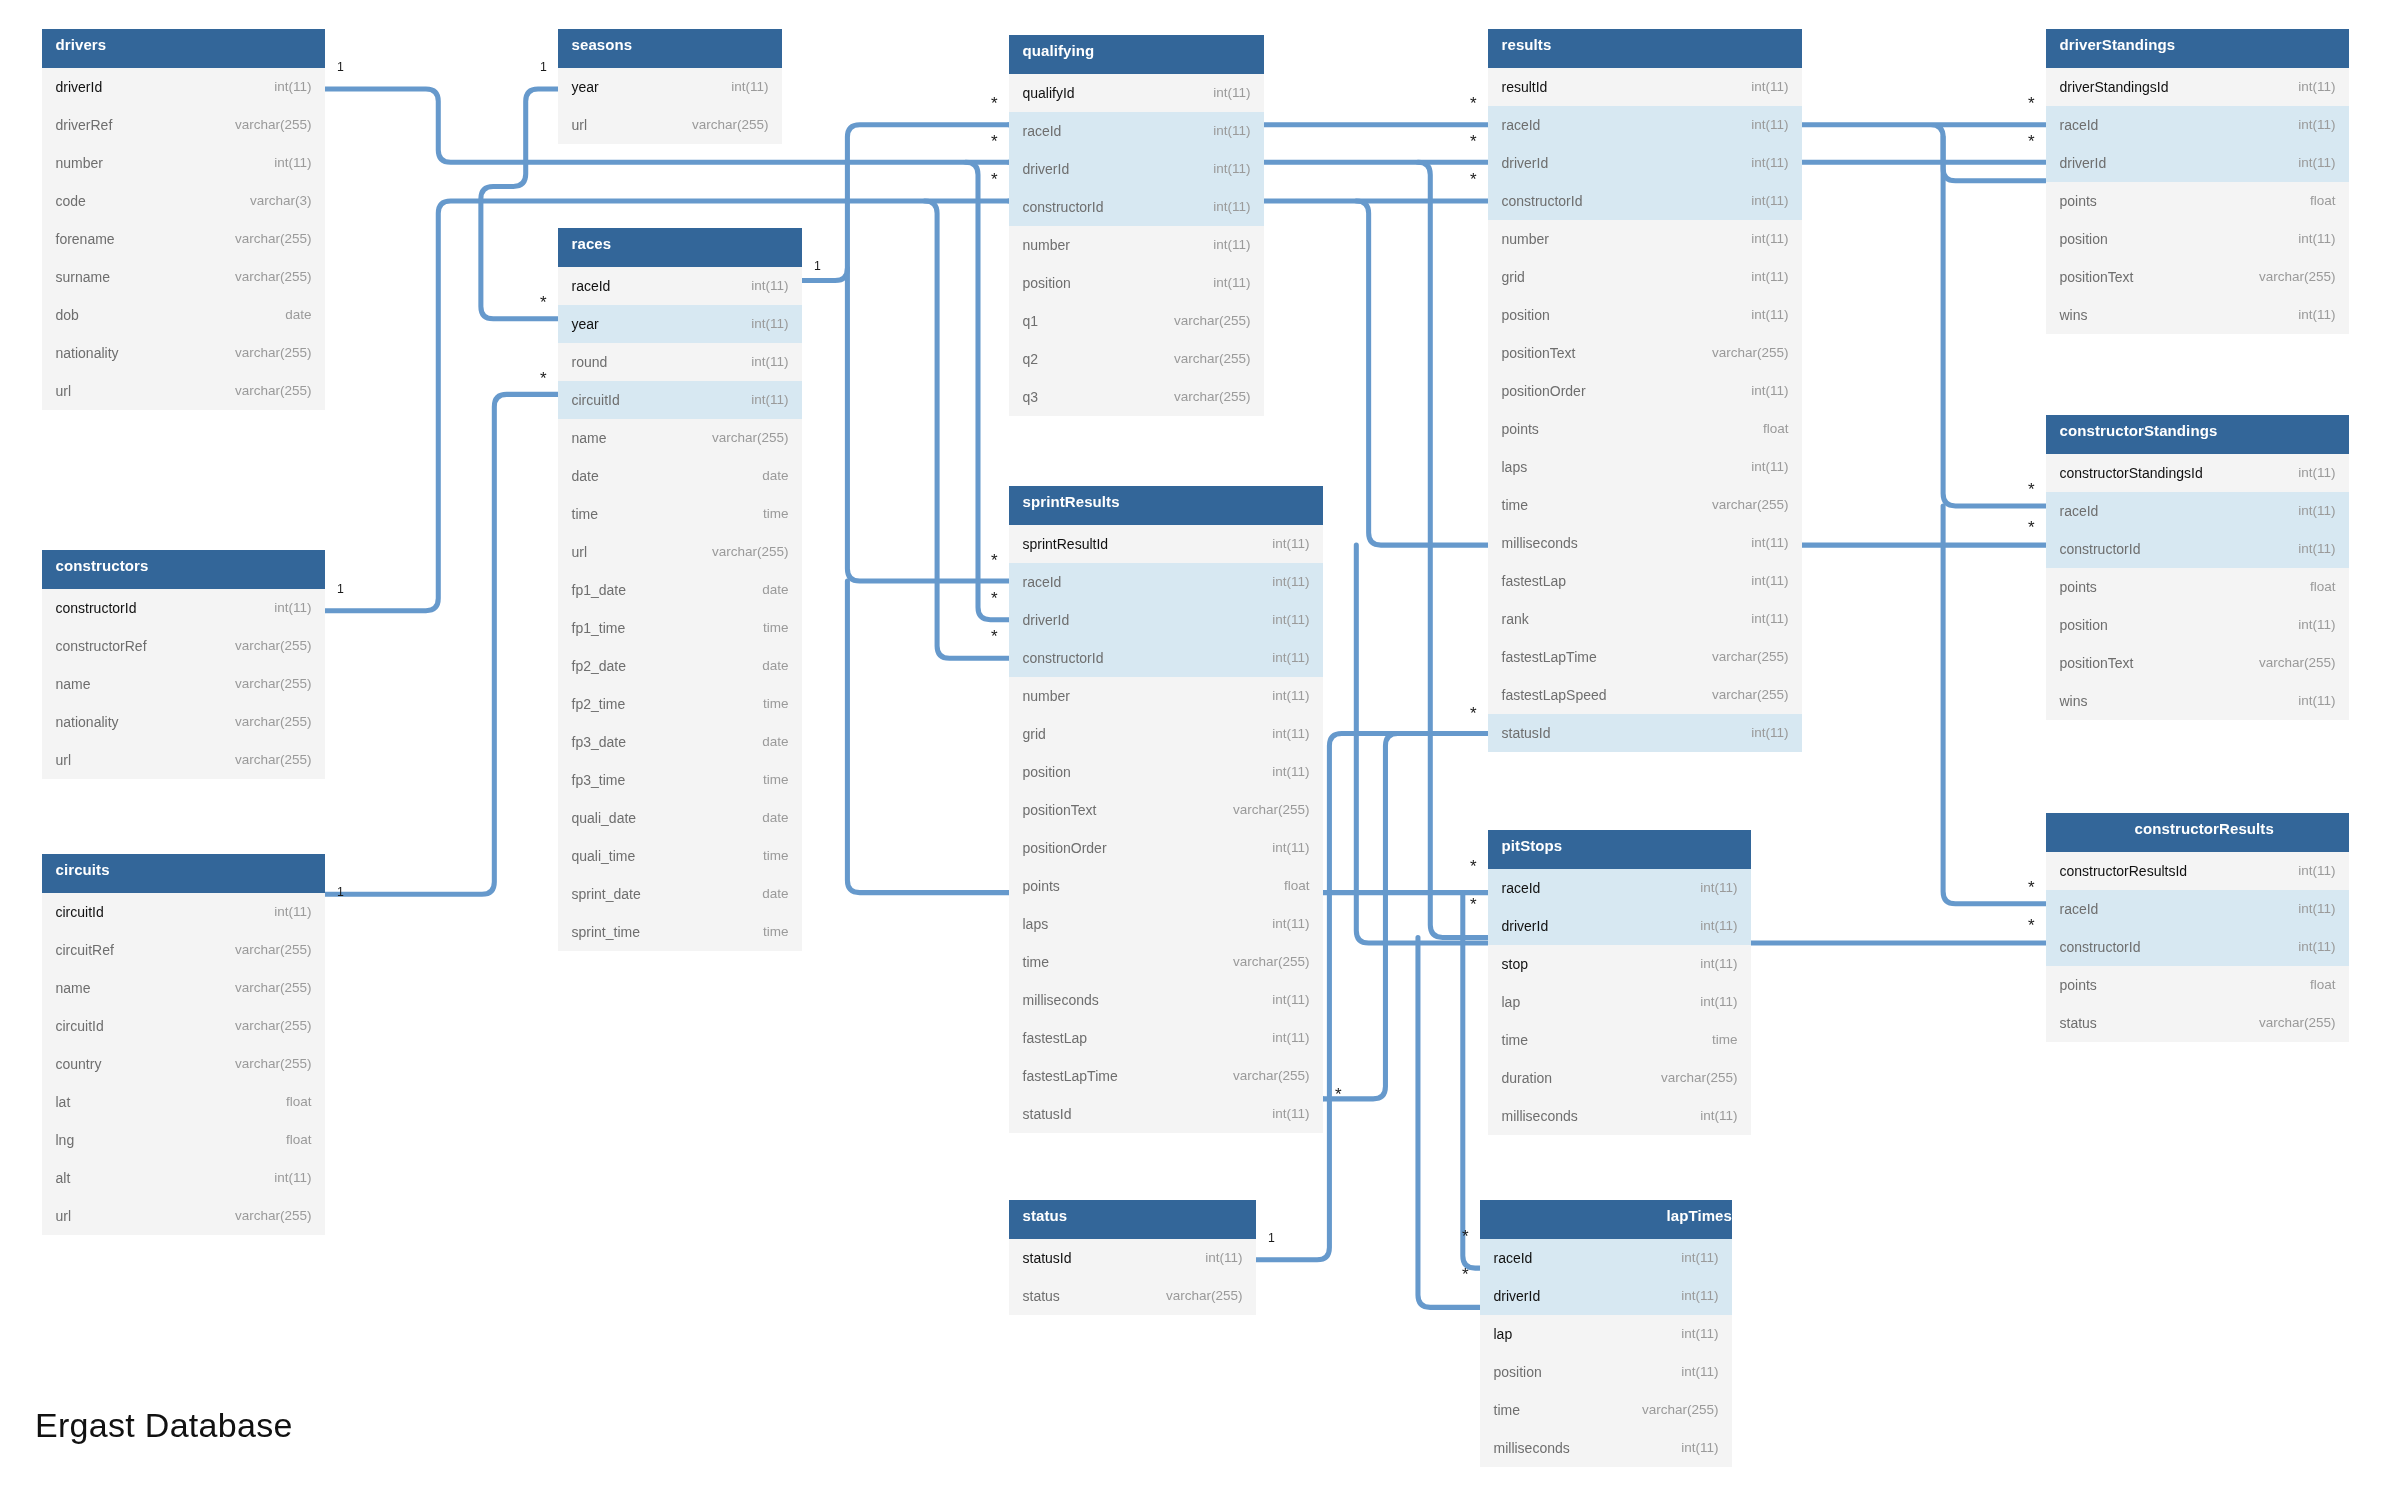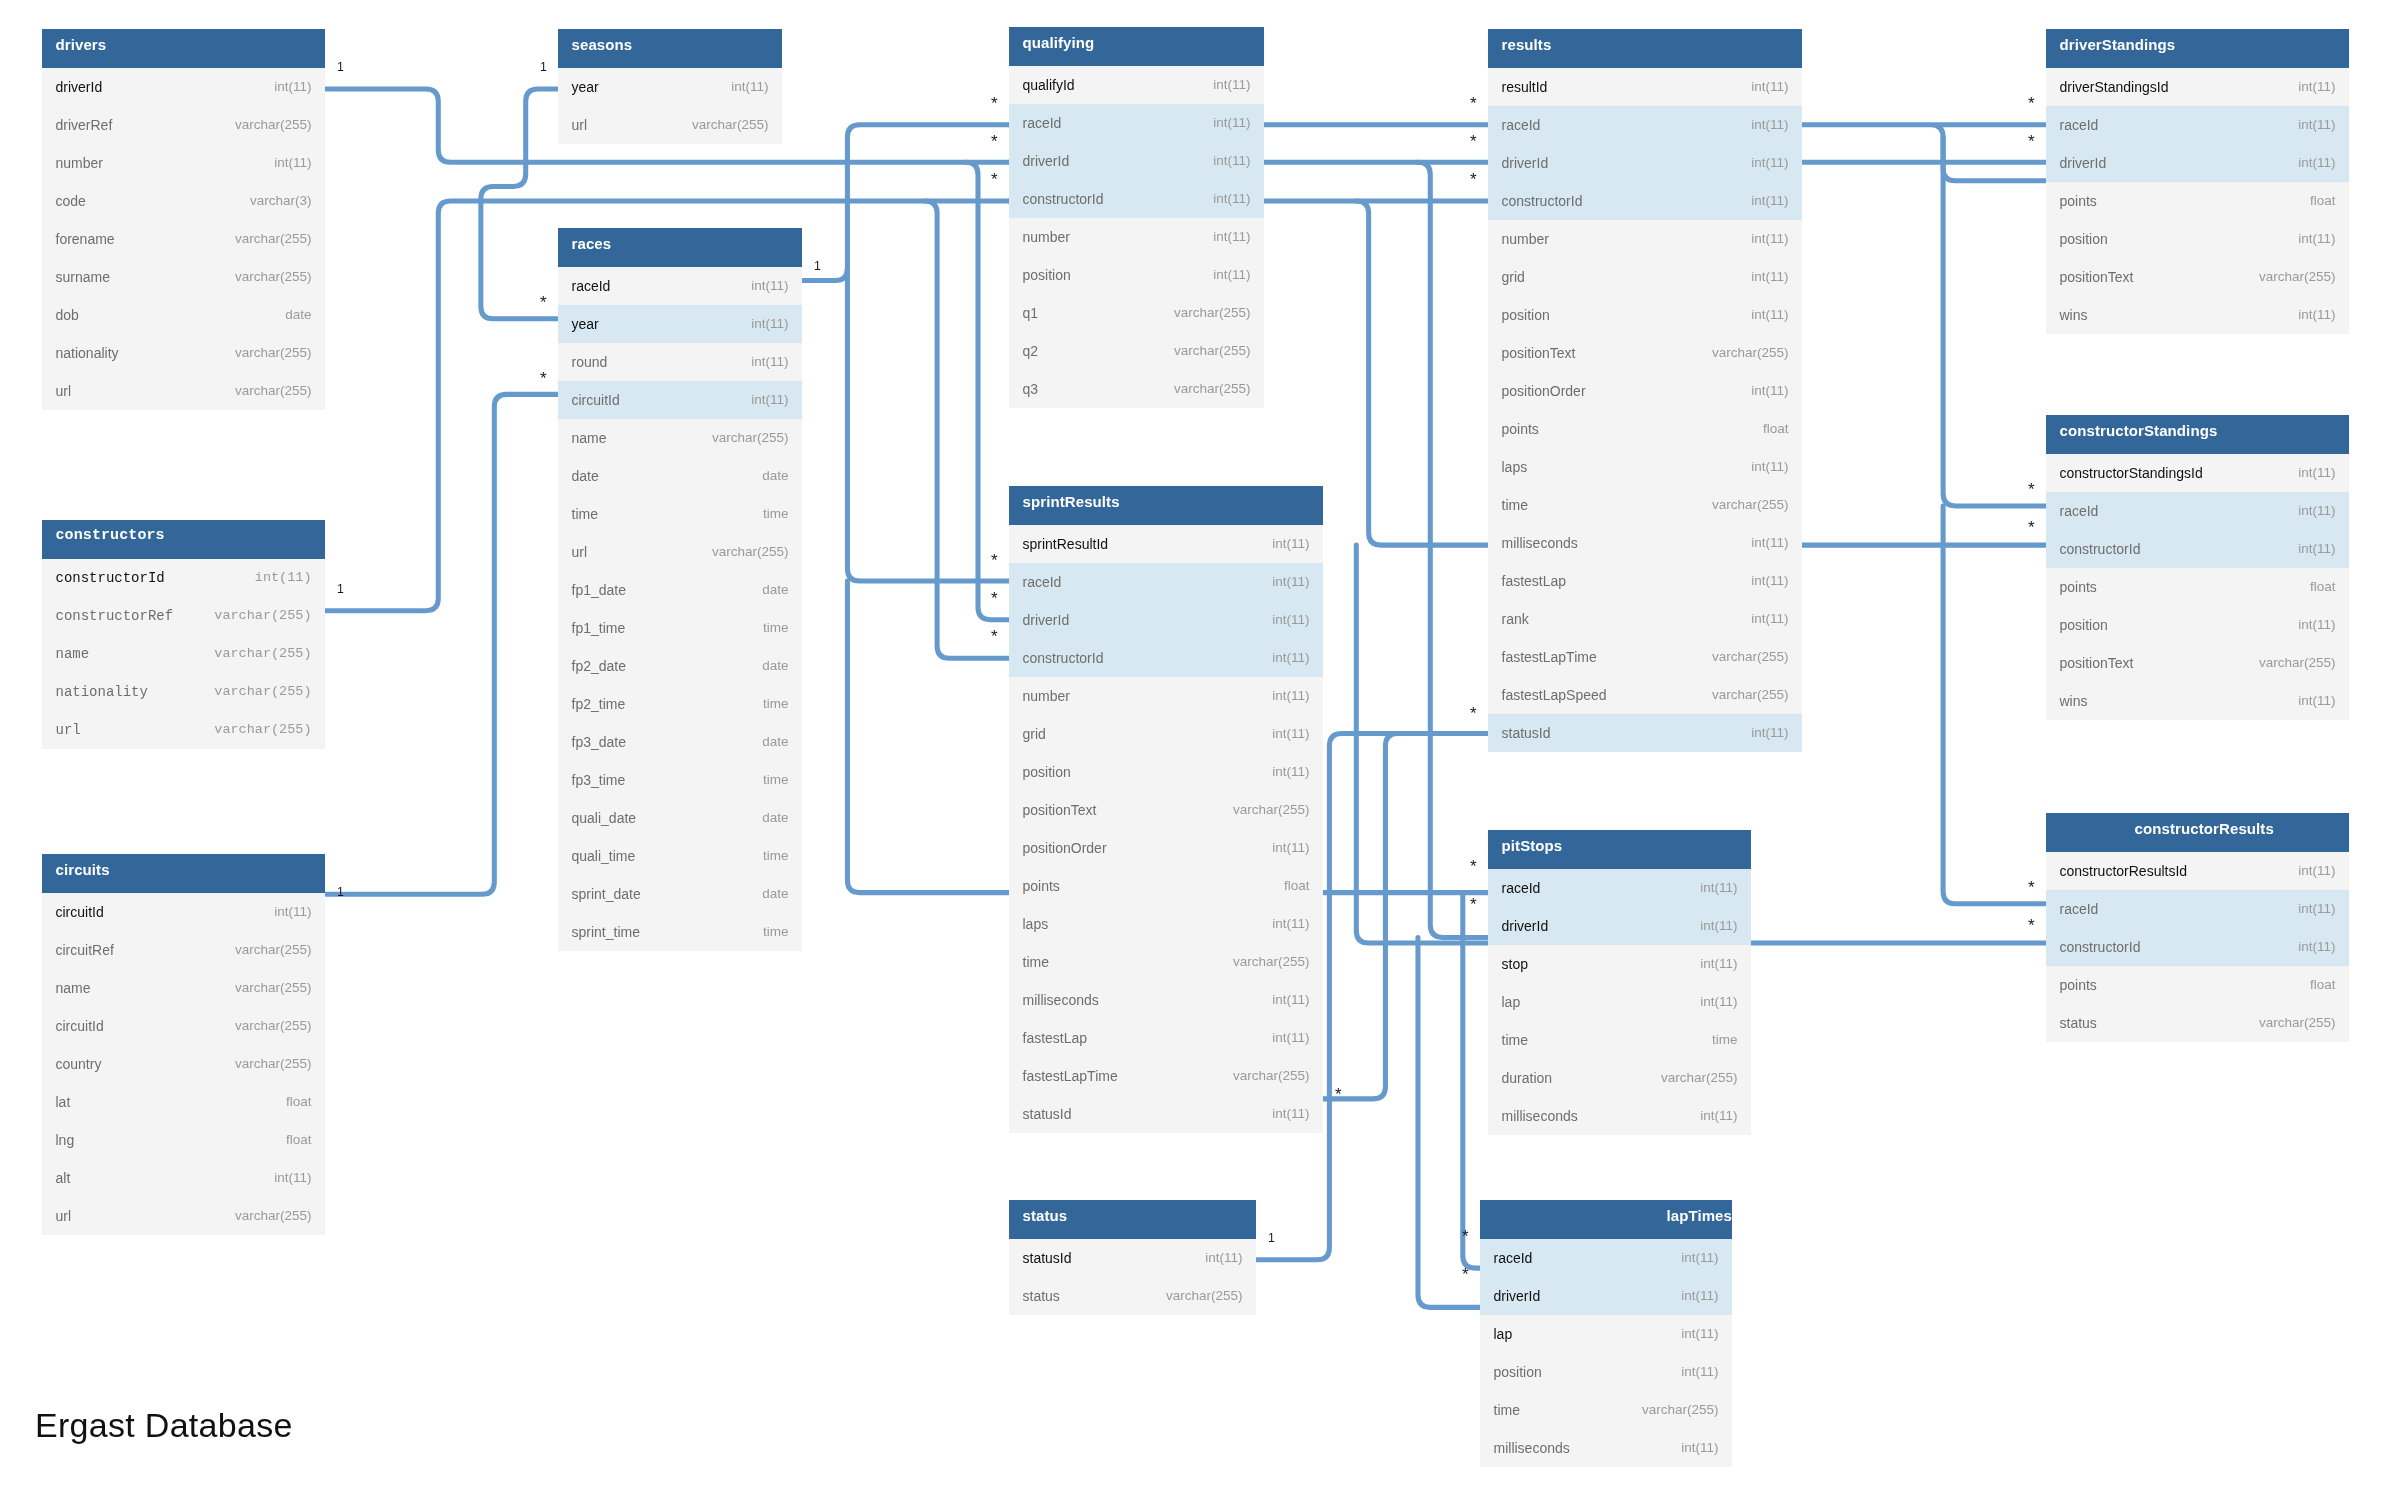--- a/index.html
+++ b/index.html
@@ -300,7 +300,7 @@
         <span class="ctype">time</span>
       </div>
     </div>
-    <div class="tbl" style="left: 1009px; top: 27px; width: 255px;">
+    <div class="tbl" style="left: 1009px; top: 35px; width: 255px;">
       <div class="tbl-head">qualifying</div>
       <div class="row pk">
         <span class="cname">qualifyId</span>

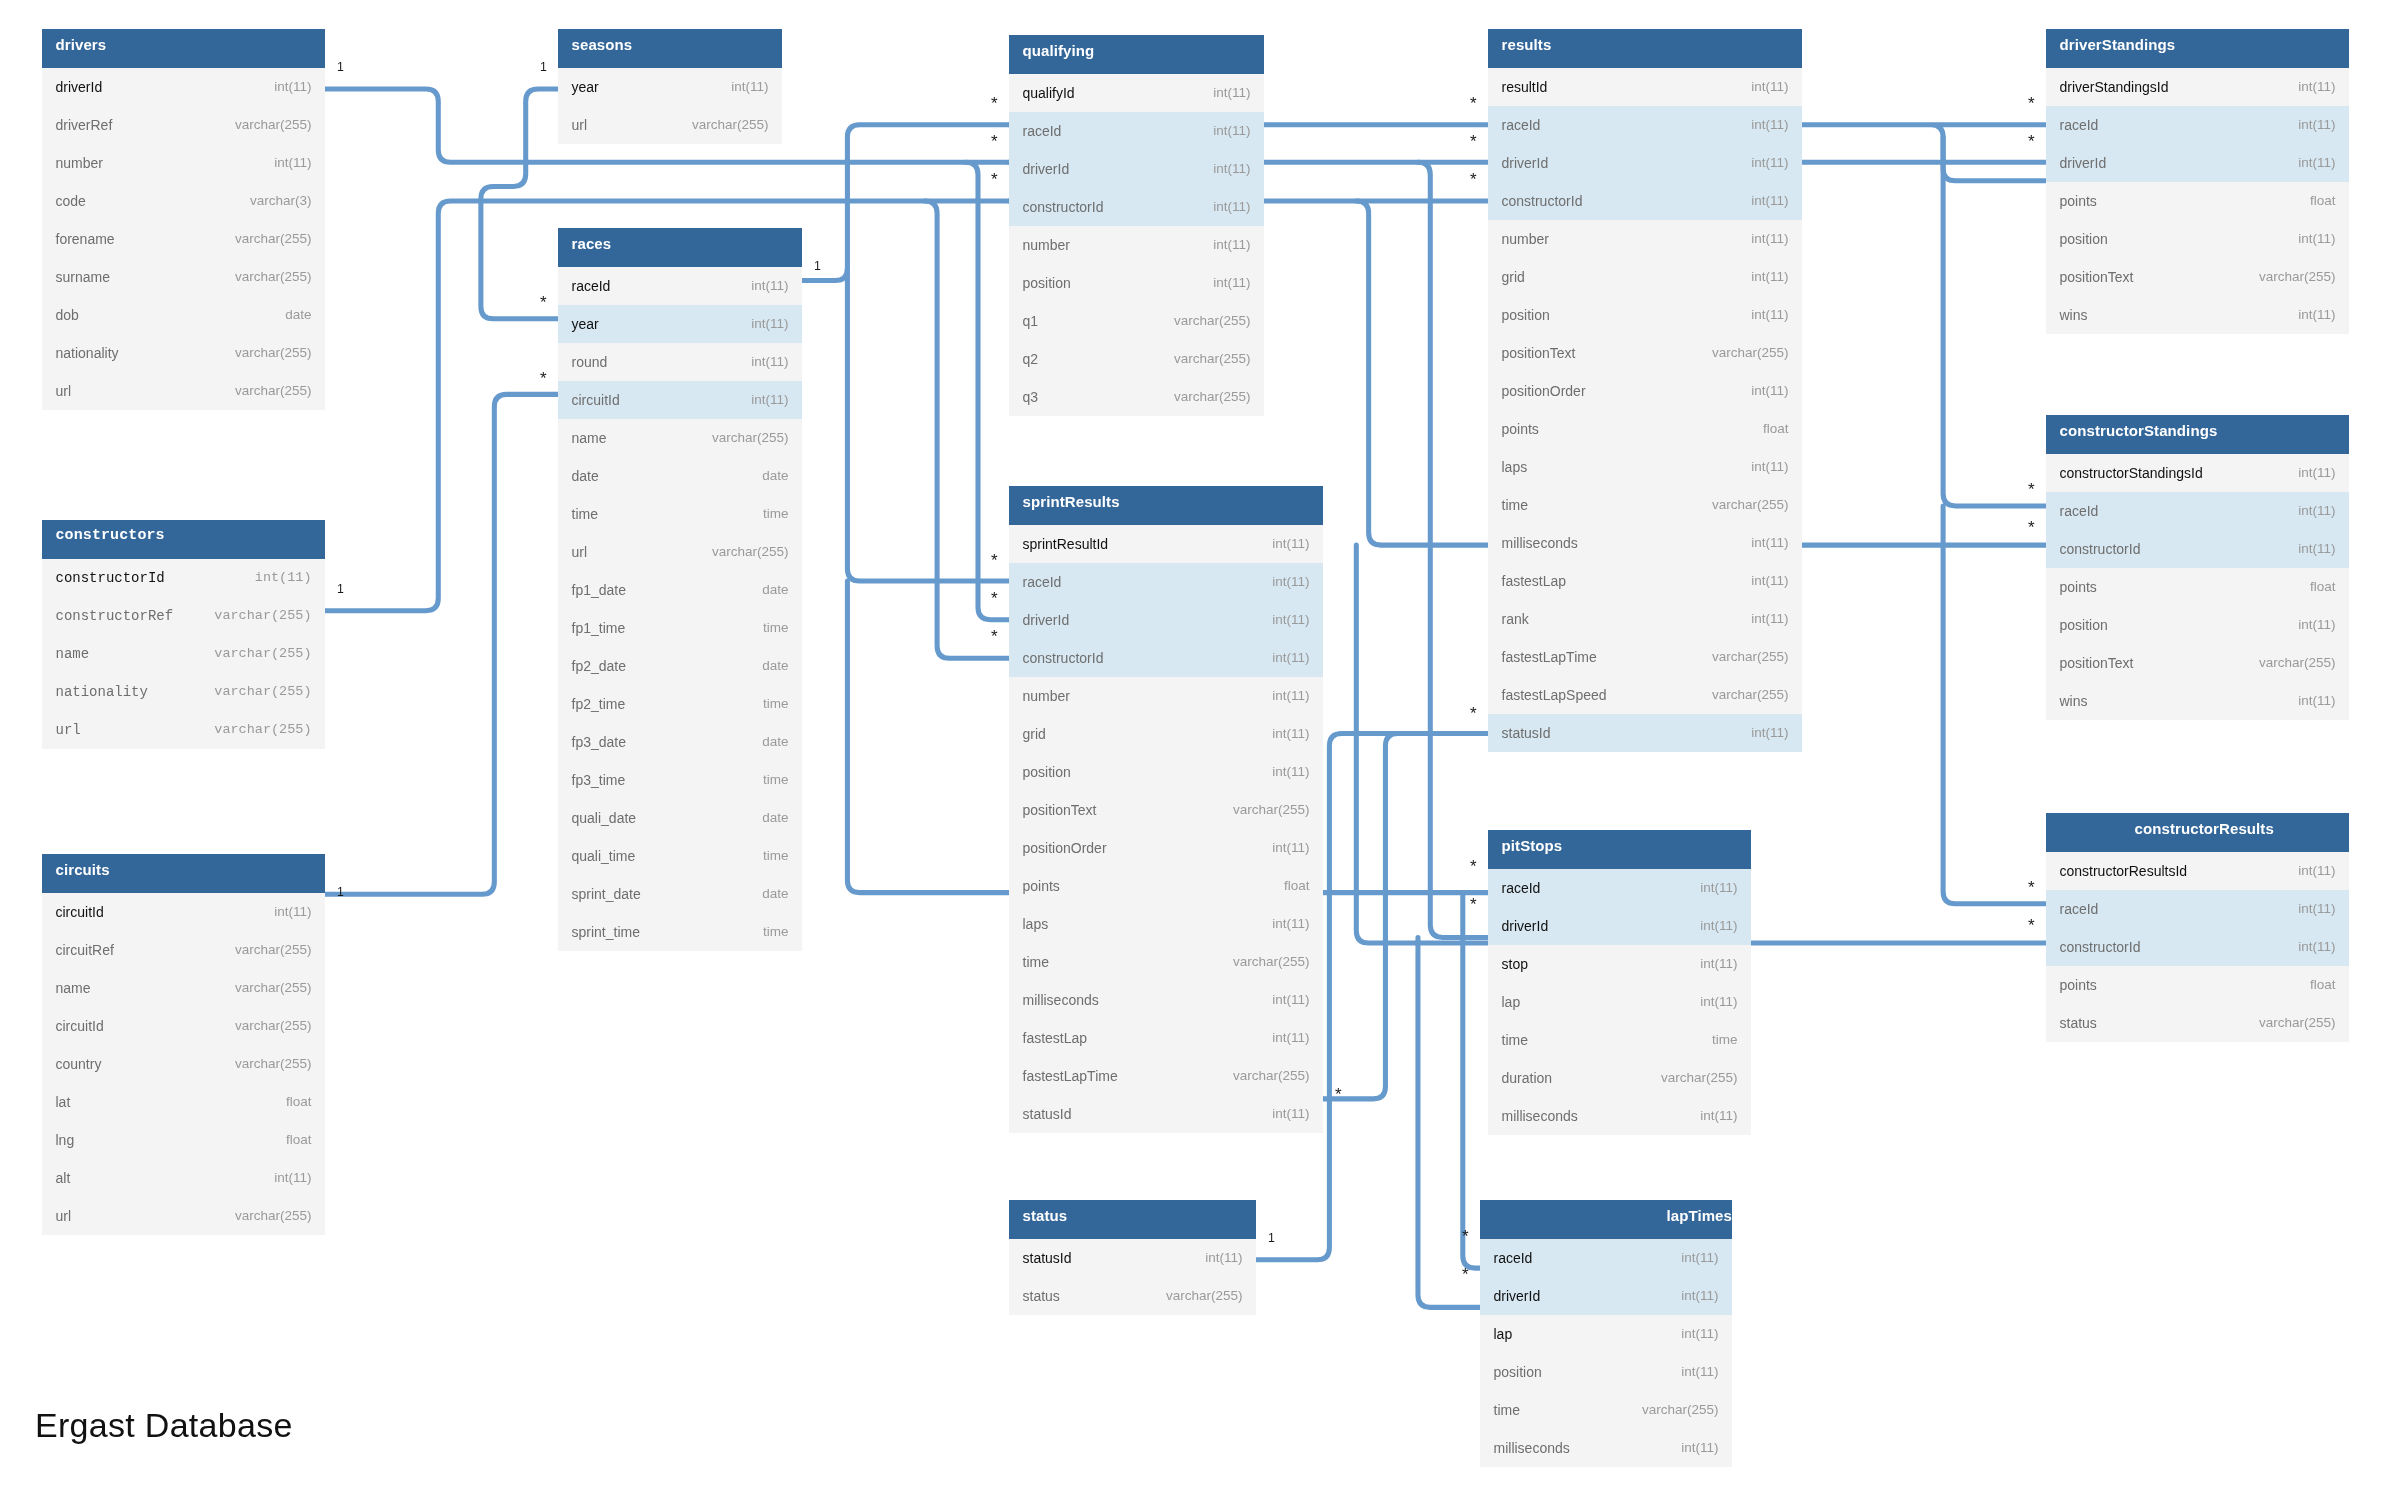--- a/index.html
+++ b/index.html
@@ -152,7 +152,7 @@
         <span class="ctype">varchar(255)</span>
       </div>
     </div>
-    <div class="tbl" style="left: 42px; top: 520px; width: 283px; font-family: Liberation Mono, monospace;">
+    <div class="tbl" style="left: 42px; top: 550px; width: 283px;">
       <div class="tbl-head">constructors</div>
       <div class="row pk">
         <span class="cname">constructorId</span>

